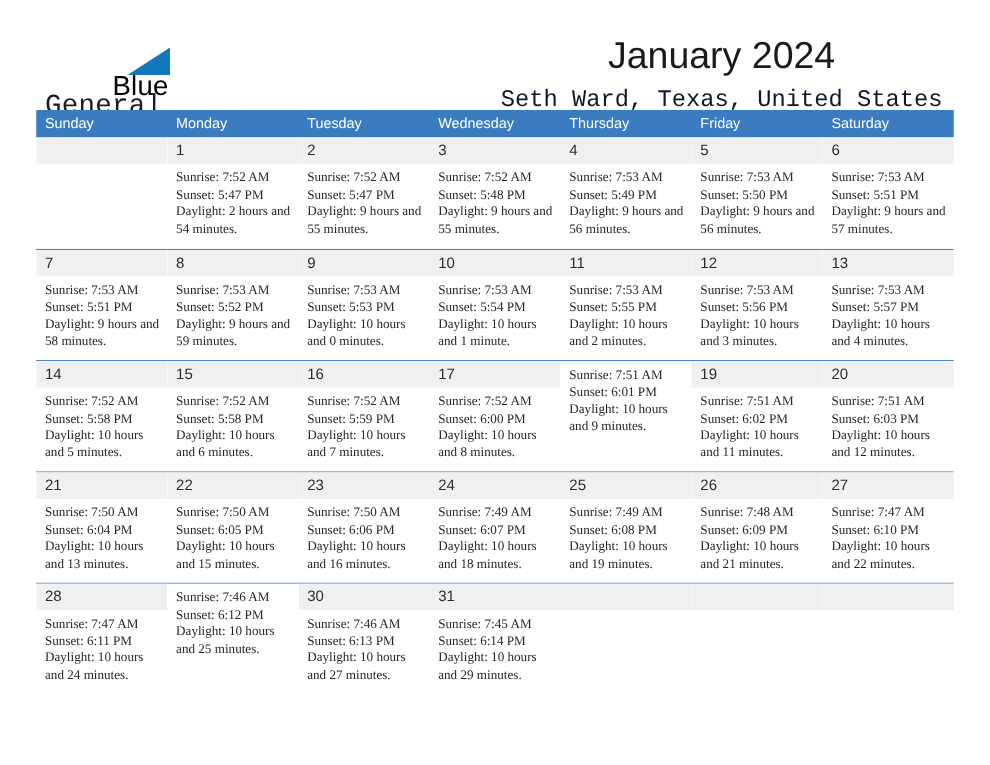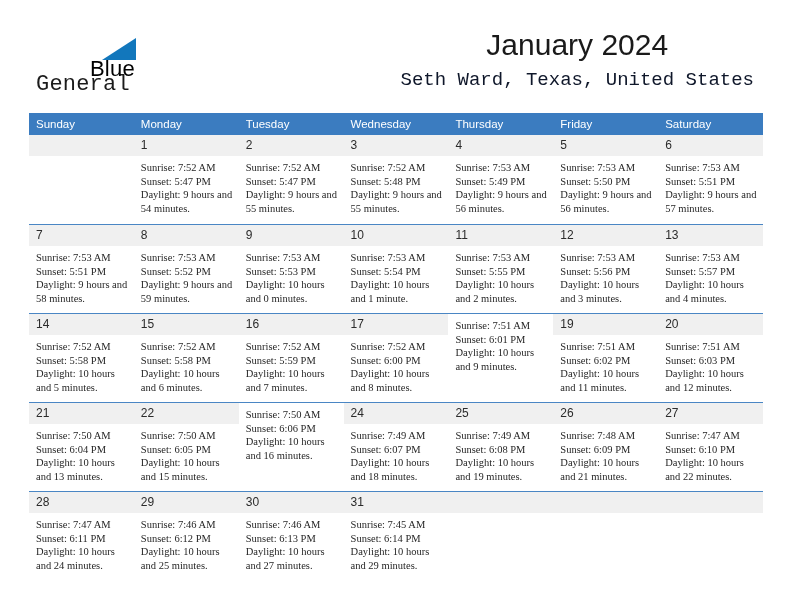--- a/index.html
+++ b/index.html
@@ -94,7 +94,7 @@
   .calendar {
     position: absolute;
     left: 29px;
-    top: 113px;
+    top: 88px;
     width: 734px;
   }
 

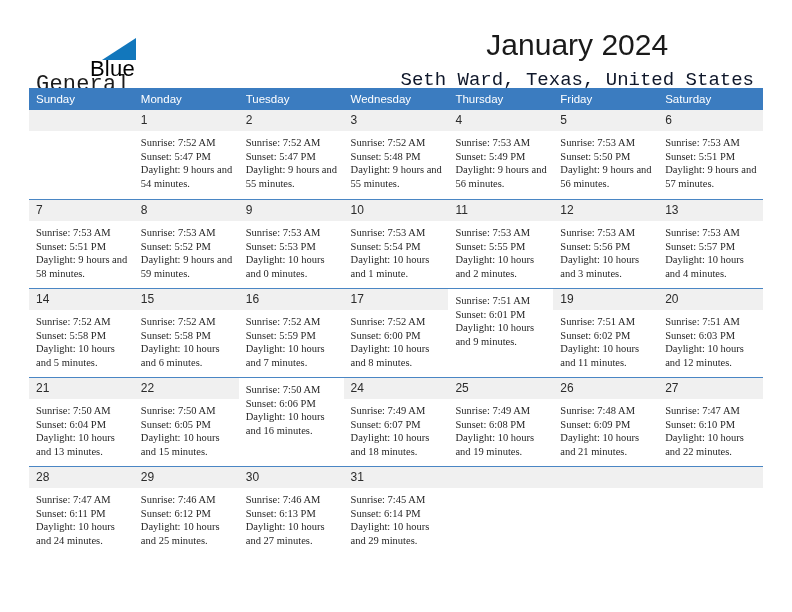--- a/index.html
+++ b/index.html
@@ -208,7 +208,7 @@
         <div class="day-body">
           <div>Sunrise: 7:52 AM</div>
           <div>Sunset: 5:47 PM</div>
-          <div class="daylight-line">Daylight: 9 hours and 54 minutes.</div>
+          <div class="daylight-line">Daylight: 2 hours and 54 minutes.</div>
         </div>
       </div>
       <div class="day-cell">

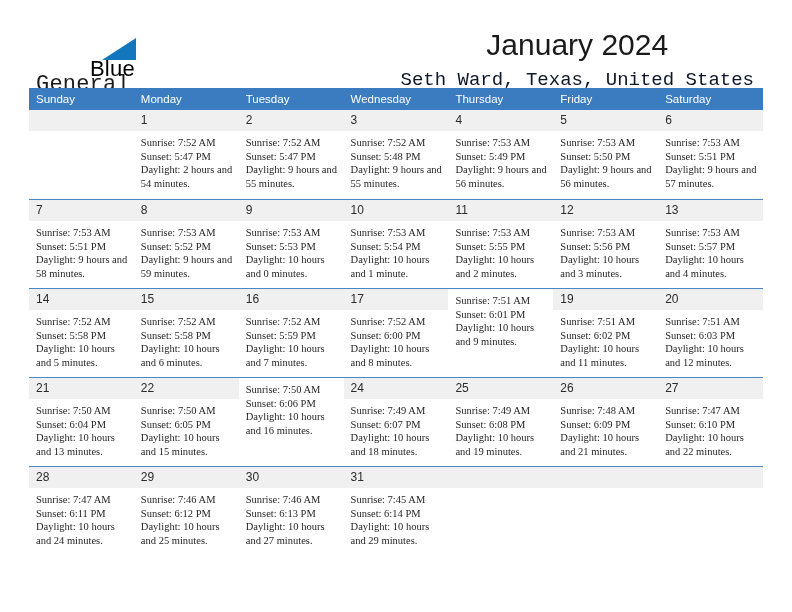--- a/index.html
+++ b/index.html
@@ -388,6 +388,7 @@
         </div>
       </div>
       <div class="day-cell">
+        <div class="day-number-strip">23</div>
         <div class="day-body">
           <div>Sunrise: 7:50 AM</div>
           <div>Sunset: 6:06 PM</div>

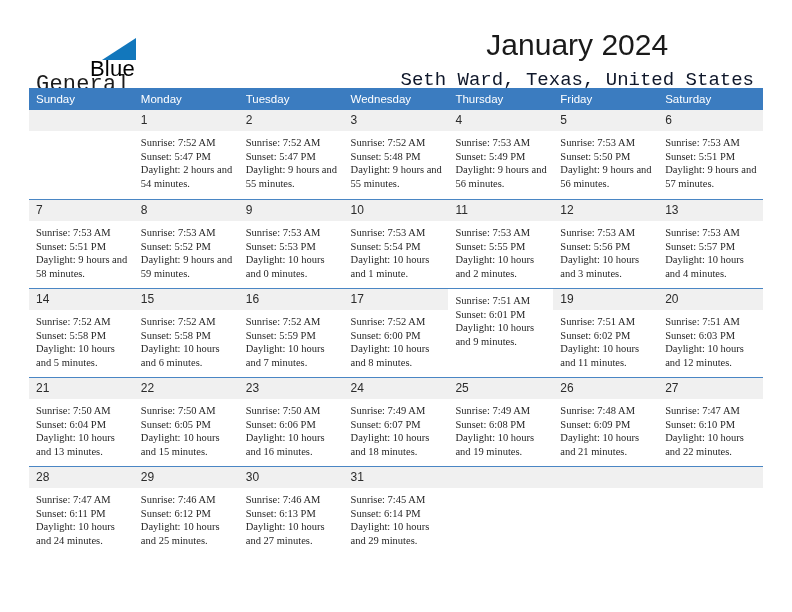--- a/index.html
+++ b/index.html
@@ -439,7 +439,6 @@
         </div>
       </div>
       <div class="day-cell">
-        <div class="day-number-strip">29</div>
         <div class="day-body">
           <div>Sunrise: 7:46 AM</div>
           <div>Sunset: 6:12 PM</div>

